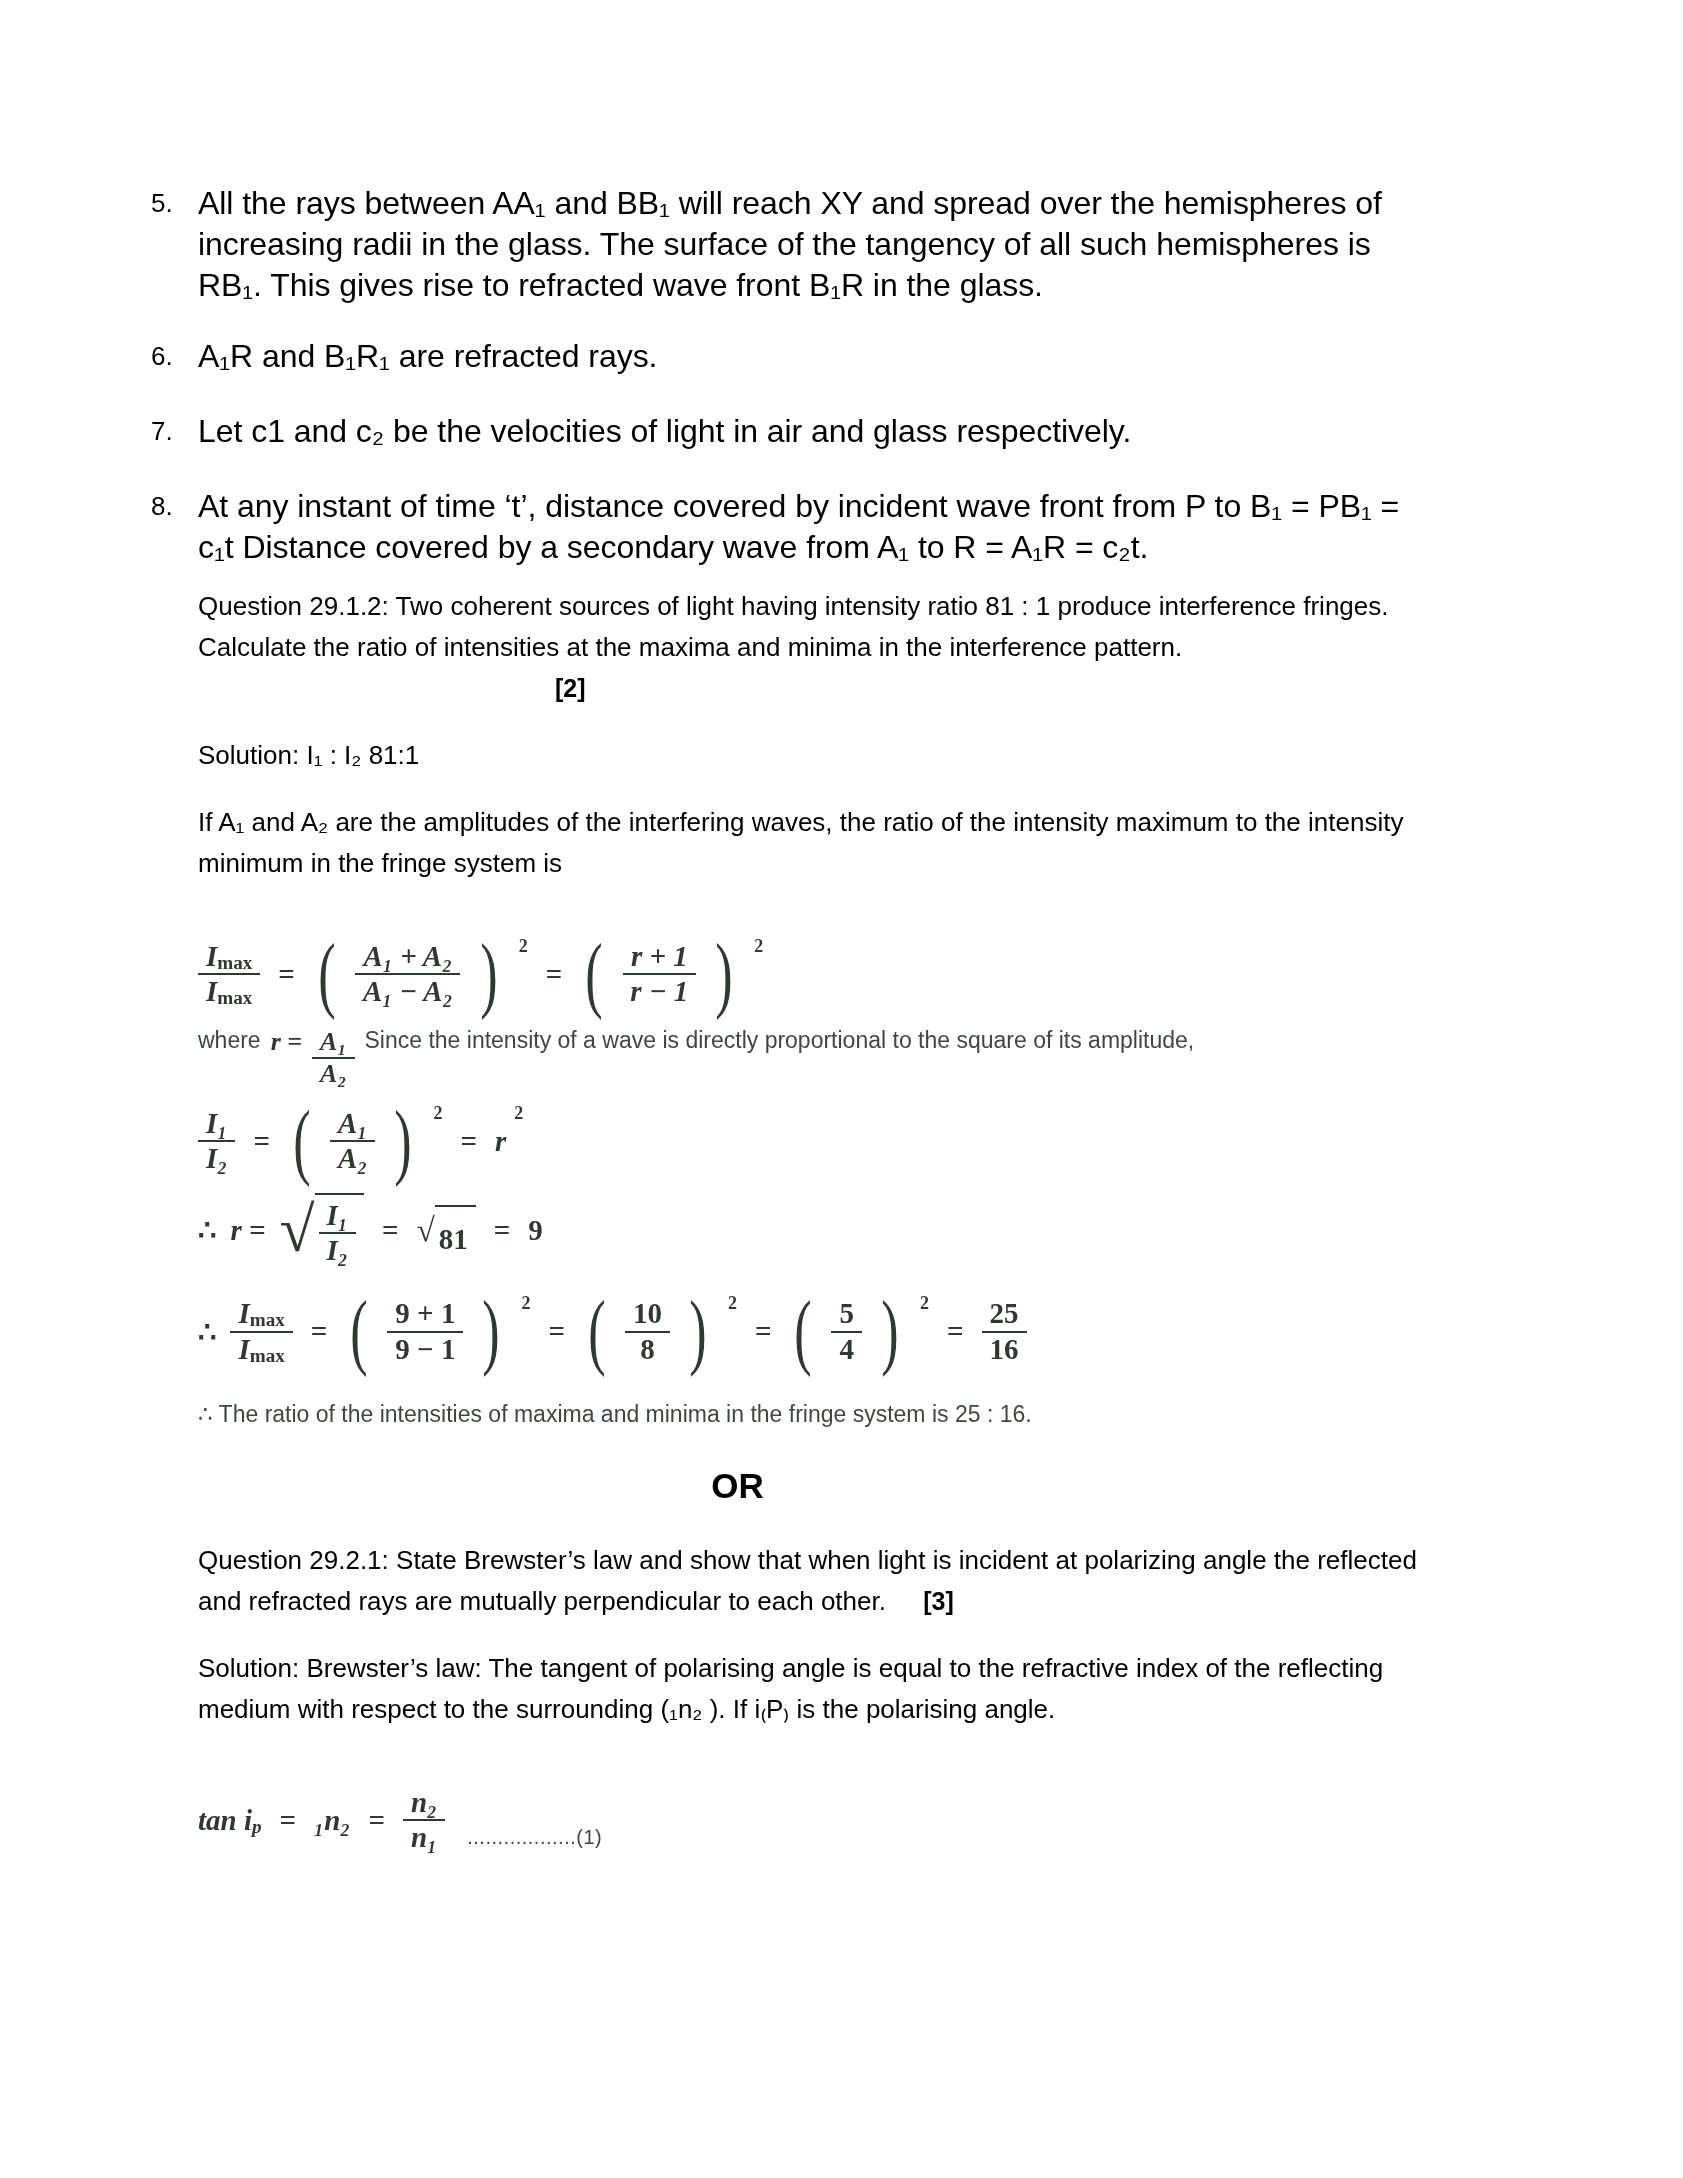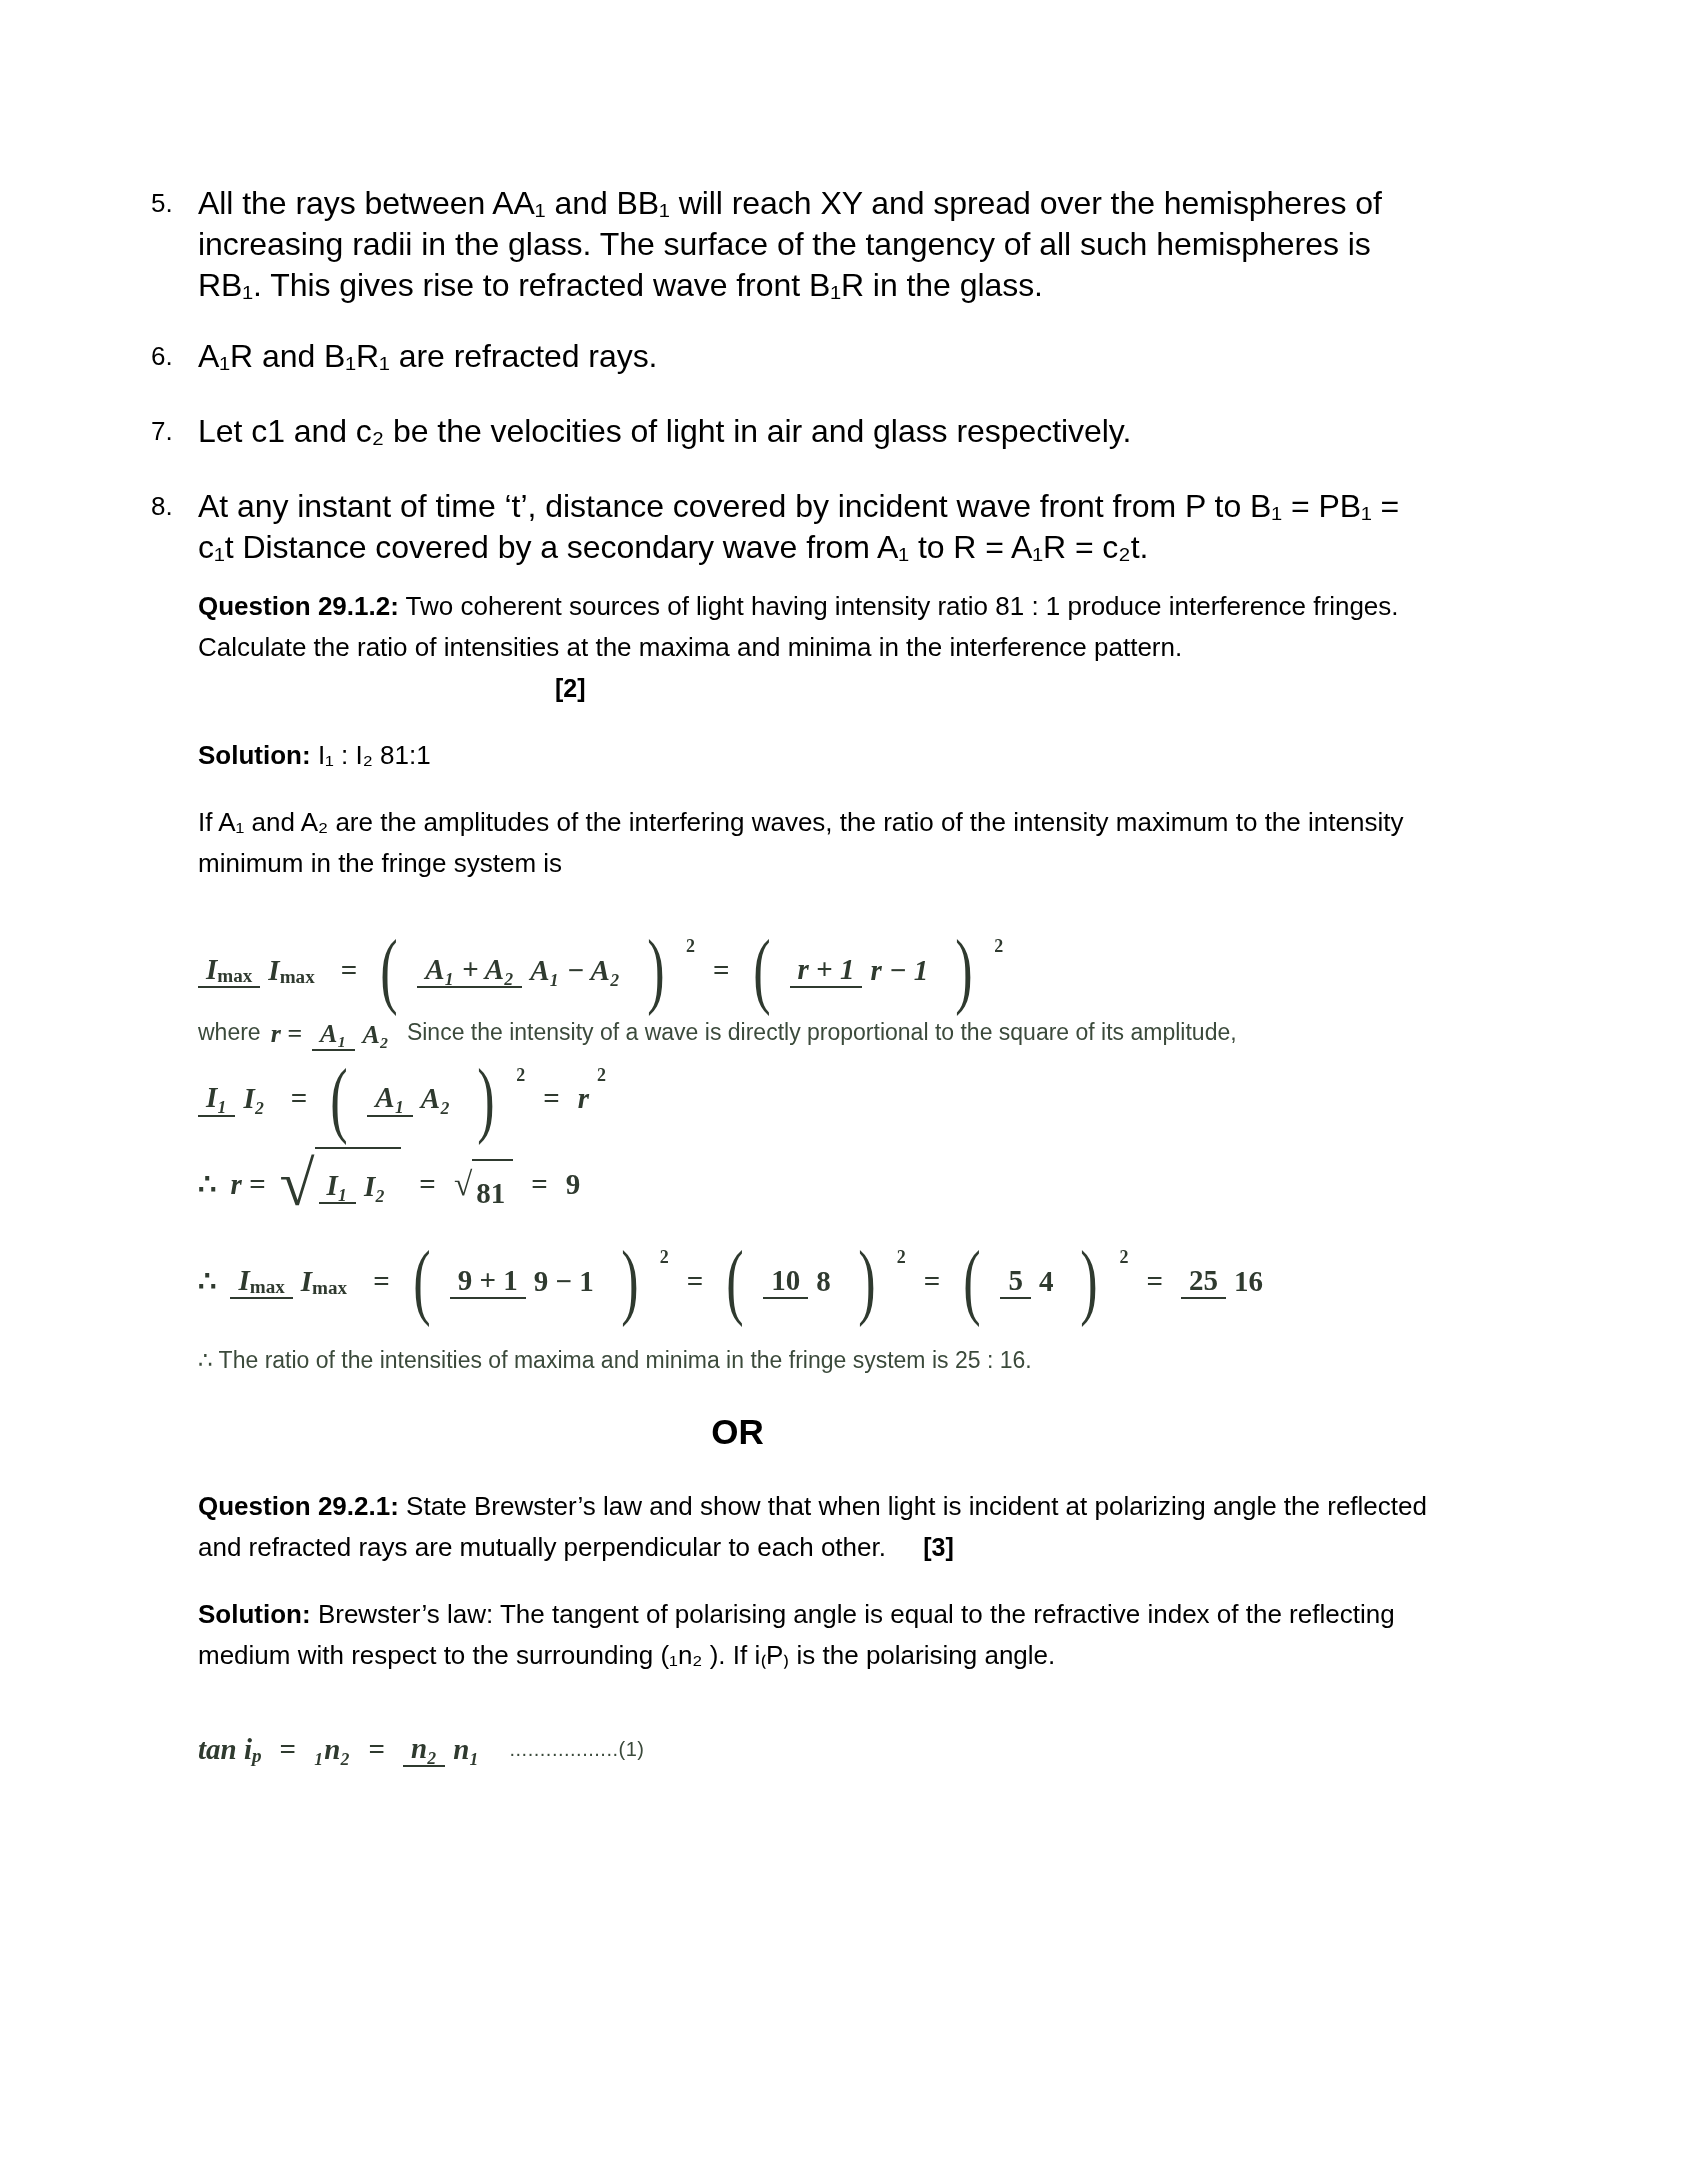--- a/index.html
+++ b/index.html
@@ -64,7 +64,7 @@
     position: relative;
   }
   .qs-block.qpara { margin-bottom: 26px; }
-  .qs-block b { font-weight: bold; }
+  .qs-block b { font-weight: normal; }
   .marks {
     font-weight: bold;
     font-size: 25px;

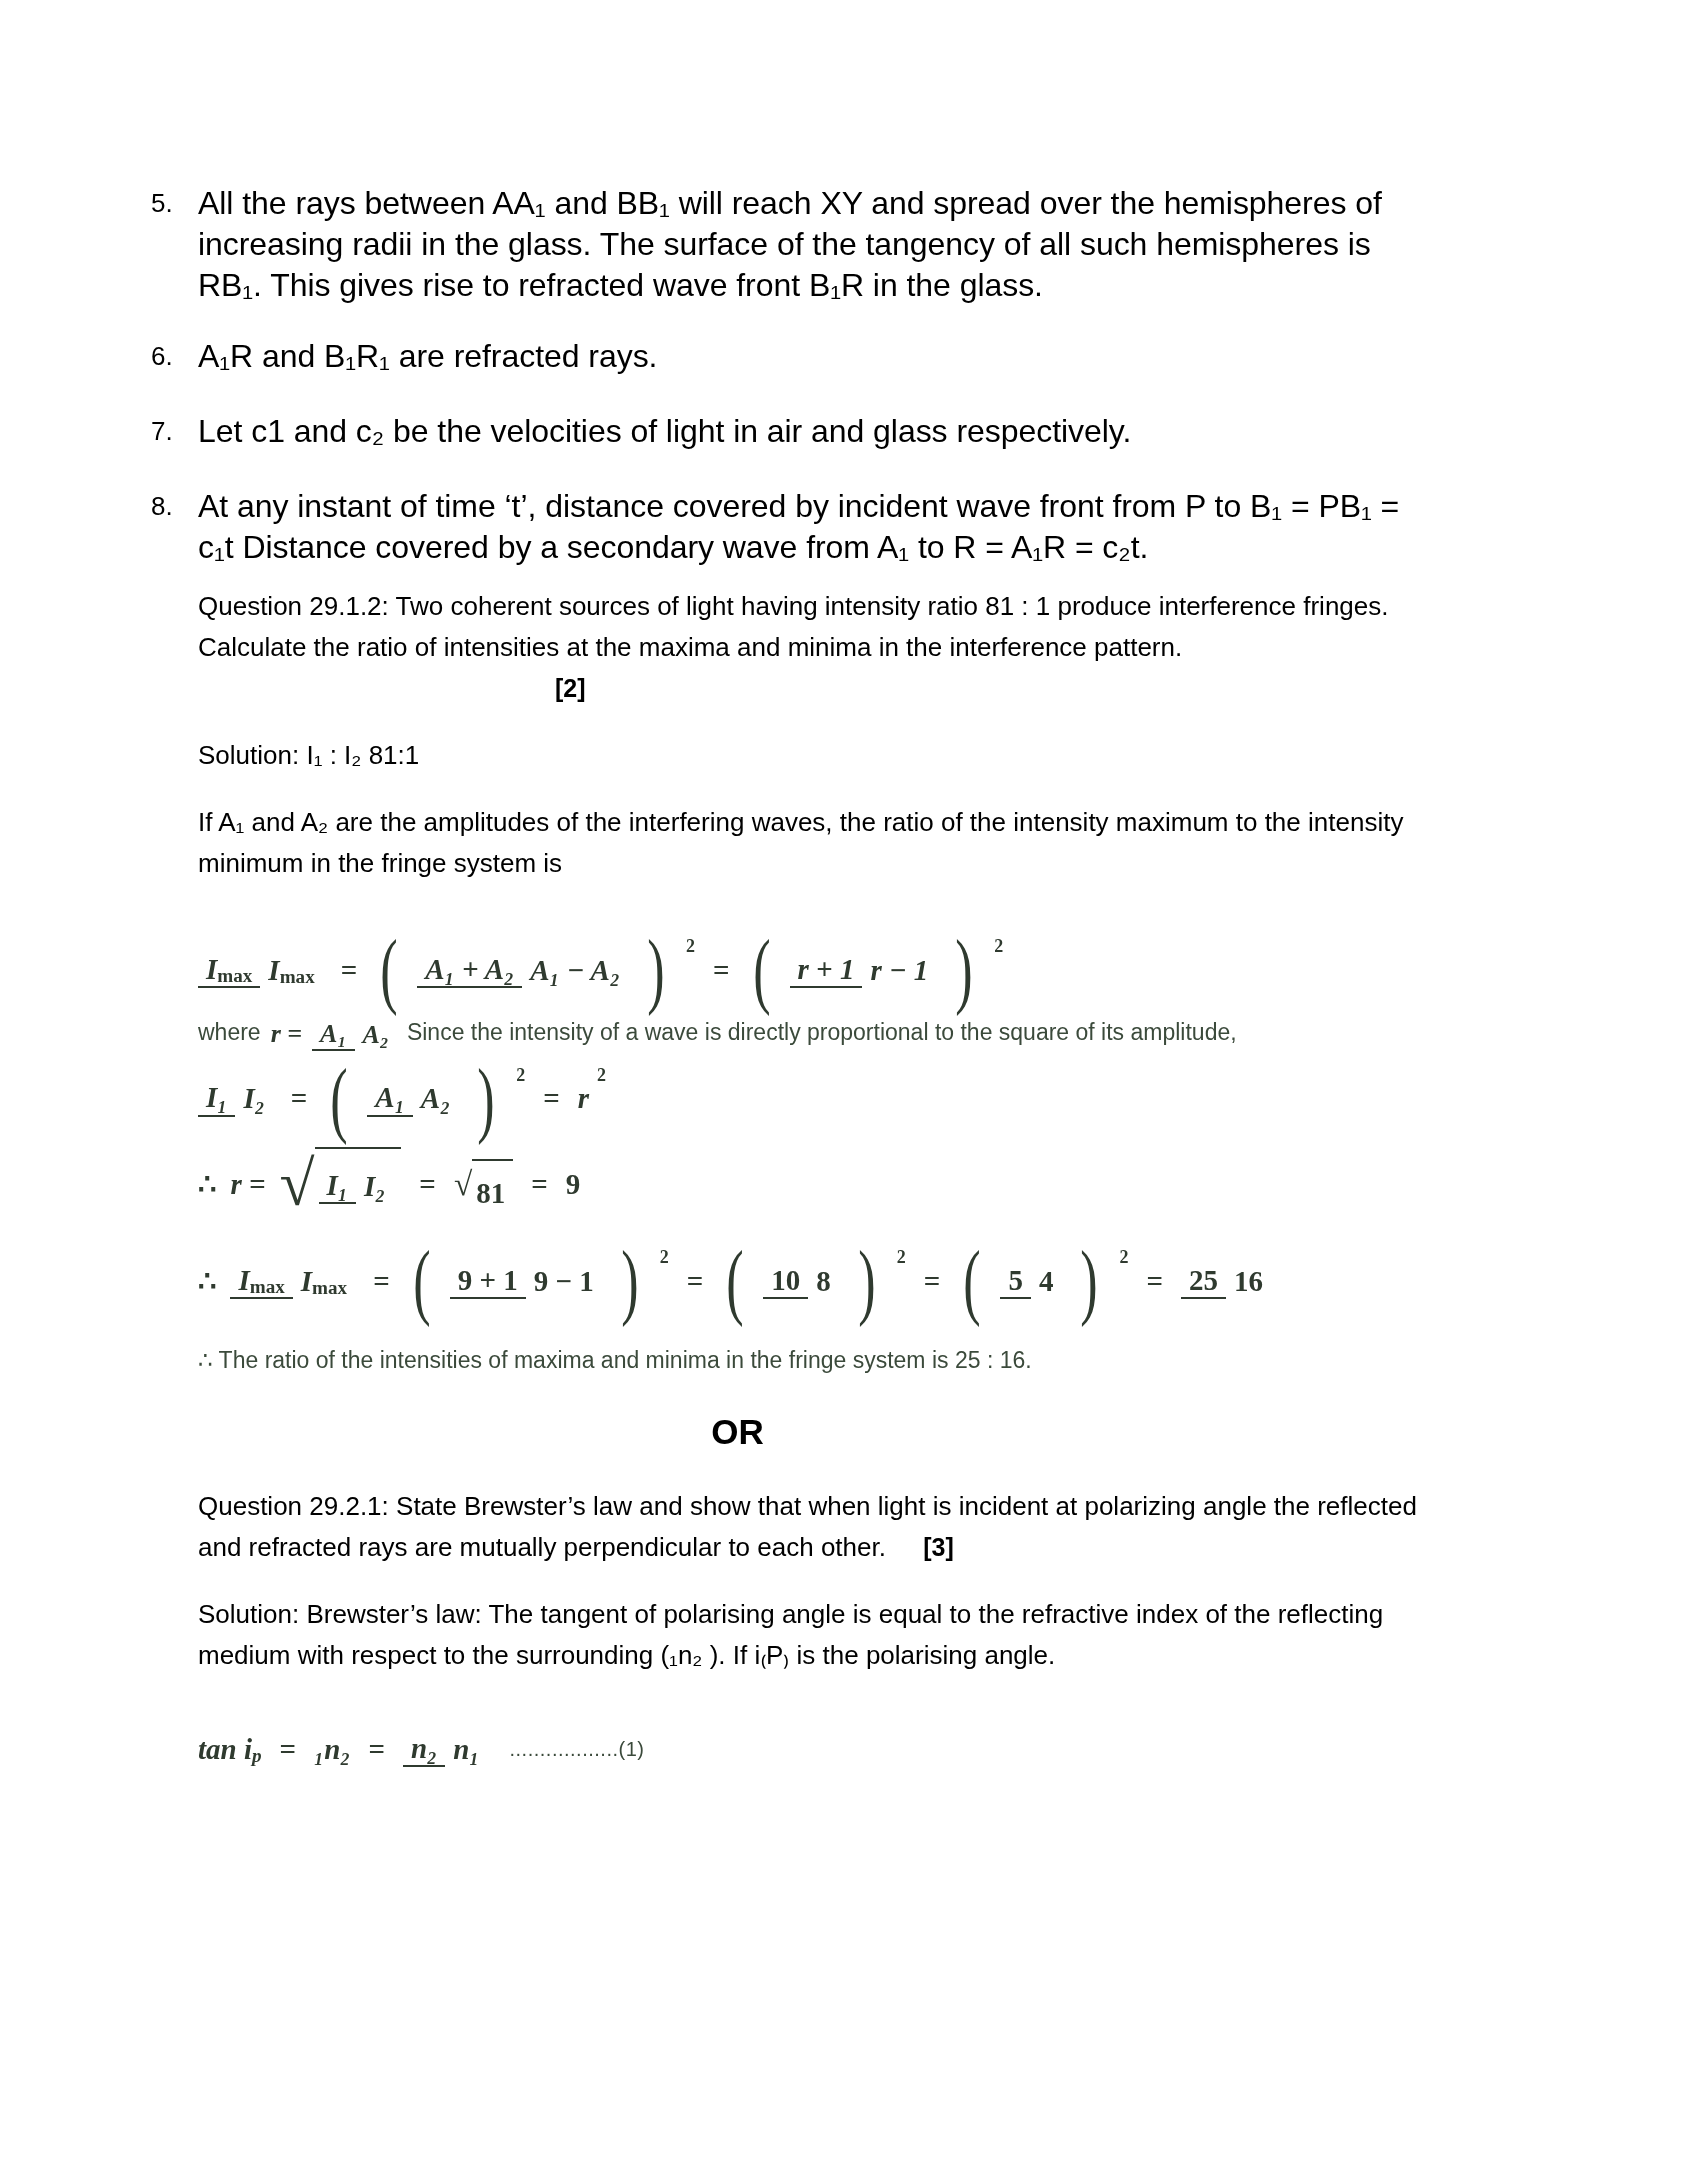--- a/index.html
+++ b/index.html
@@ -98,6 +98,7 @@
   }
   .frac {
     display: inline-flex;
+    flex-direction: column;
     align-items: center;
     vertical-align: middle;
     line-height: 1.08;

